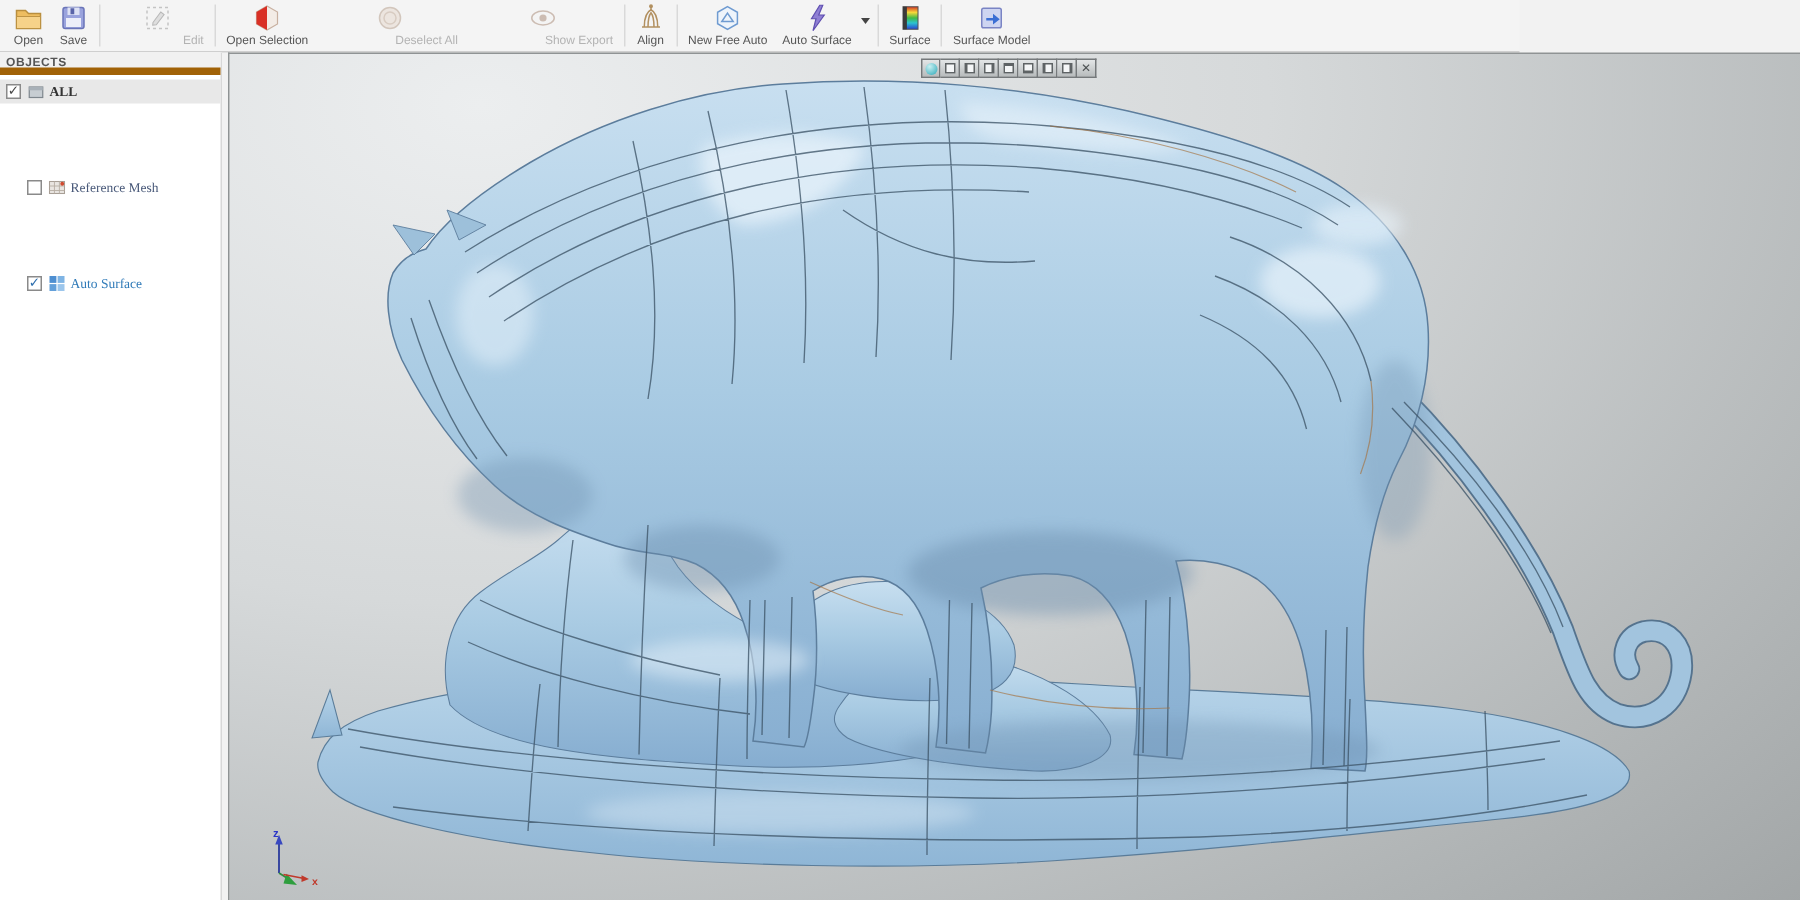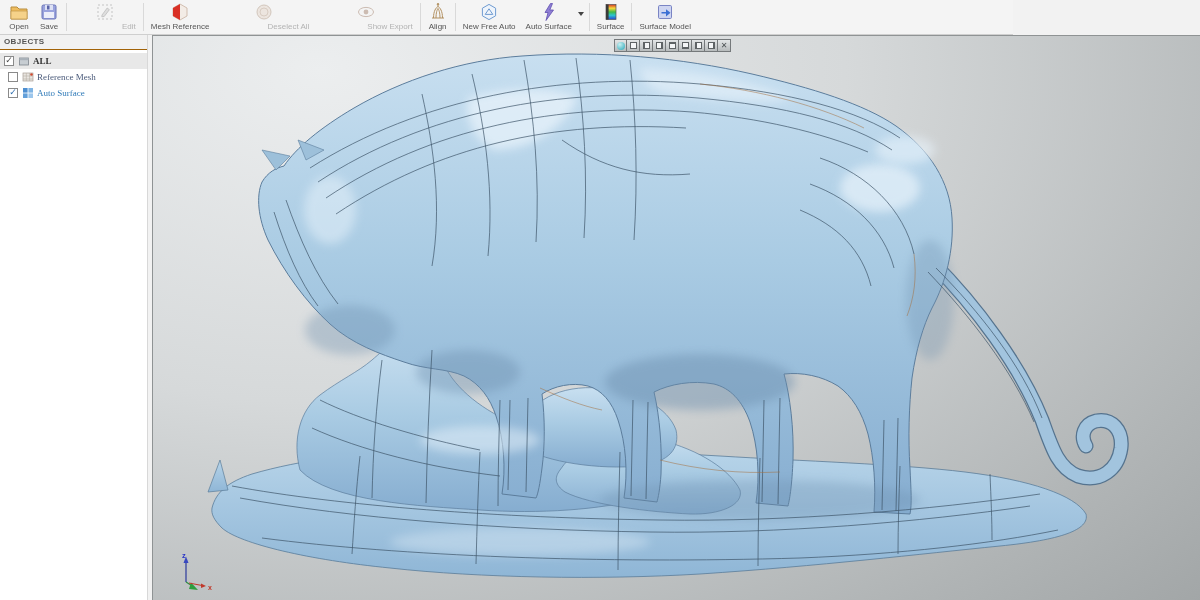--- a/index.html
+++ b/index.html
@@ -114,7 +114,7 @@
             <path d="M10,2 L3,6 L3,14 L10,18 L10,10 Z" fill="#d93025"></path>
           </svg>
       </span>
-      <span class="tb-label">Mesh Reference</span>
+      <span class="tb-label">Open Selection</span>
     </div>
     <div class="tb-btn" data-enabled="false">
       <span class="tb-icon">

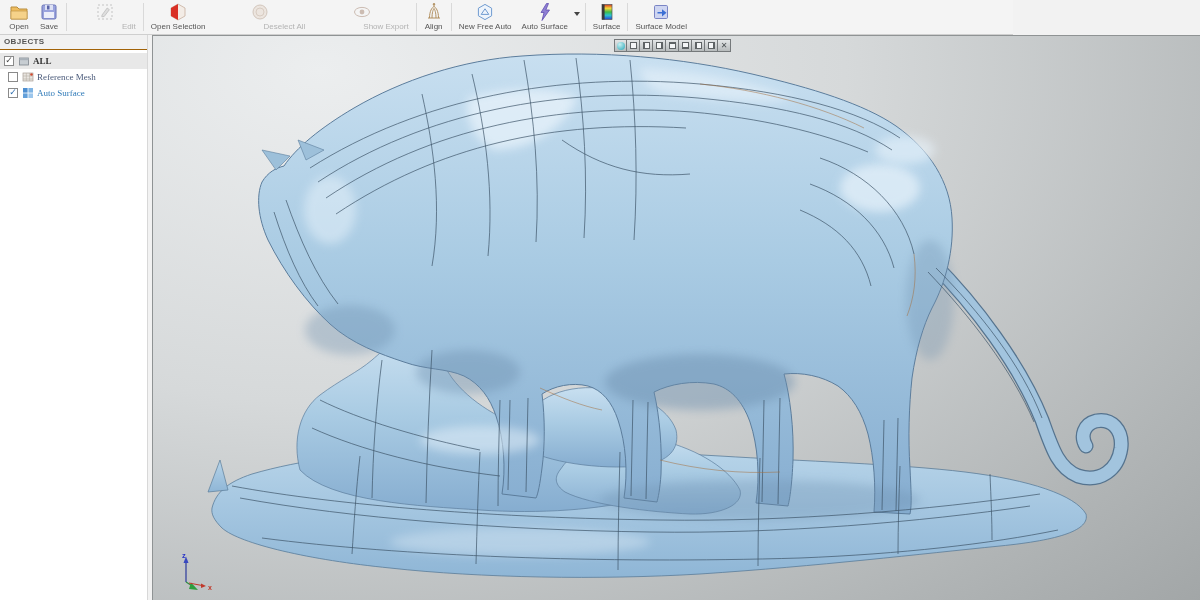--- a/index.html
+++ b/index.html
@@ -24,7 +24,7 @@
   
   .side-panel{position:absolute;left:0;top:35px;width:148px;height:565px;background:#ffffff;
     border-right:1px solid #d8d8d8;}
-  .panel-header{height:15px;background:#f1f1f1;border-bottom:1px solid #a16207;
+  .panel-header{height:15px;background:#f1f1f1;border-bottom:5px solid #a16207;
     font-size:8px;font-weight:bold;color:#555;letter-spacing:.4px;padding:2px 0 0 4px;}
   .tree{padding-top:3px;}
   .tree-row{display:flex;align-items:center;height:16px;padding-left:4px;cursor:default;}

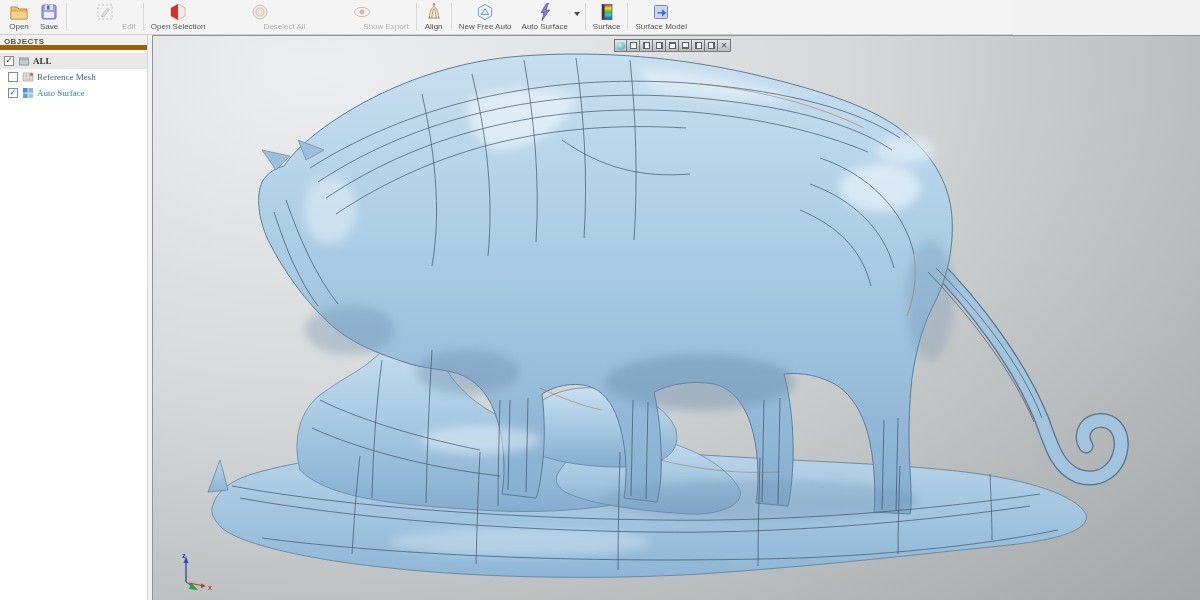--- a/index.html
+++ b/index.html
@@ -28,7 +28,7 @@
     font-size:8px;font-weight:bold;color:#555;letter-spacing:.4px;padding:2px 0 0 4px;}
   .tree{padding-top:3px;}
   .tree-row{display:flex;align-items:center;height:16px;padding-left:4px;cursor:default;}
-  .tree-row.child{padding-left:8px;}
+  .tree-row.child{padding-left:18px;margin-top:48px;}
   .tree-row[data-selected="true"]{background:#e8e8e8;}
   .cb{width:10px;height:10px;background:#fff;border:1px solid #8a8a8a;display:inline-flex;
     align-items:center;justify-content:center;flex:0 0 auto;}

